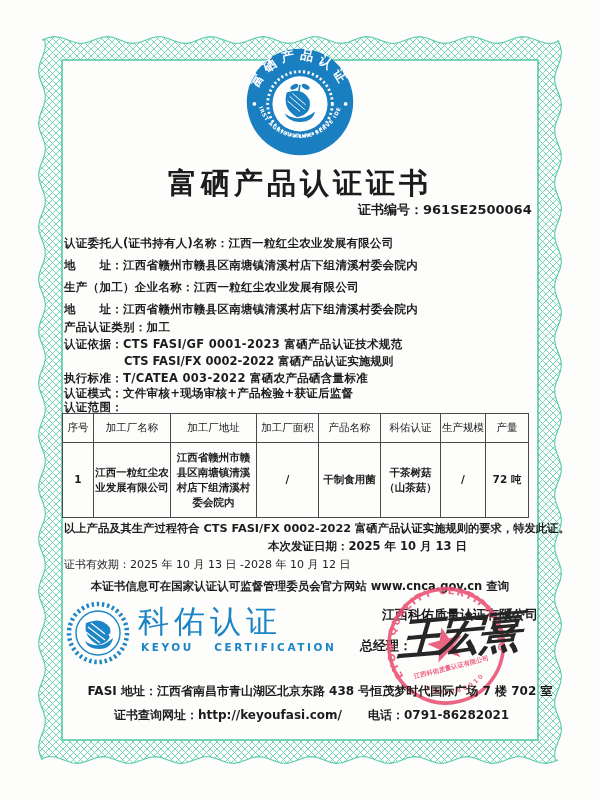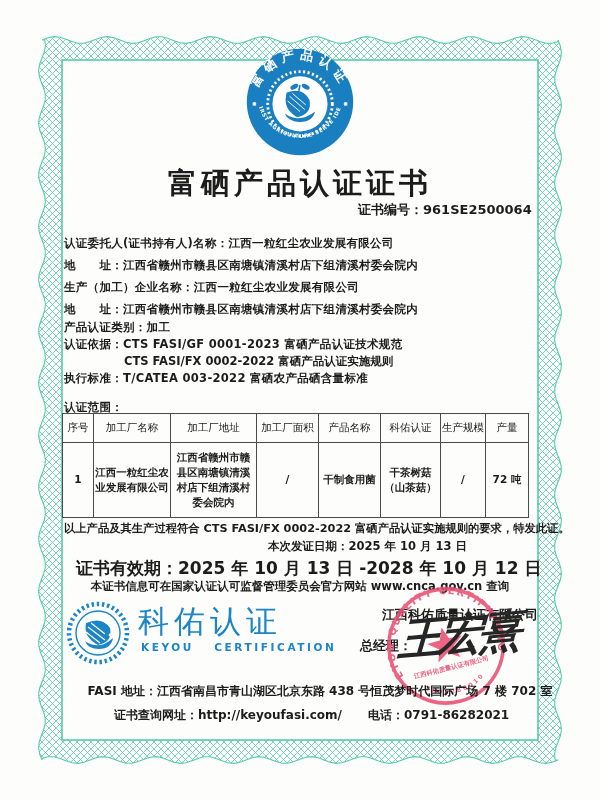--- a/index.html
+++ b/index.html
@@ -100,6 +100,7 @@
   <div class="info-row" style="top:337px"><span class="lbl">认证依据：</span><span>CTS FASI/GF 0001-2023 富硒产品认证技术规范</span></div>
   <div class="cts2" style="top:354px">CTS FASI/FX 0002-2022 富硒产品认证实施规则</div>
   <div class="info-row" style="top:371px"><span class="lbl">执行标准：</span><span>T/CATEA 003-2022 富硒农产品硒含量标准</span></div>
+  <div class="info-row" style="top:386px"><span class="lbl">认证模式：</span><span>文件审核+现场审核+产品检验+获证后监督</span></div>
   <div class="info-row" style="top:400px"><span class="lbl">认证范围：</span></div>
 
   <table class="scope">

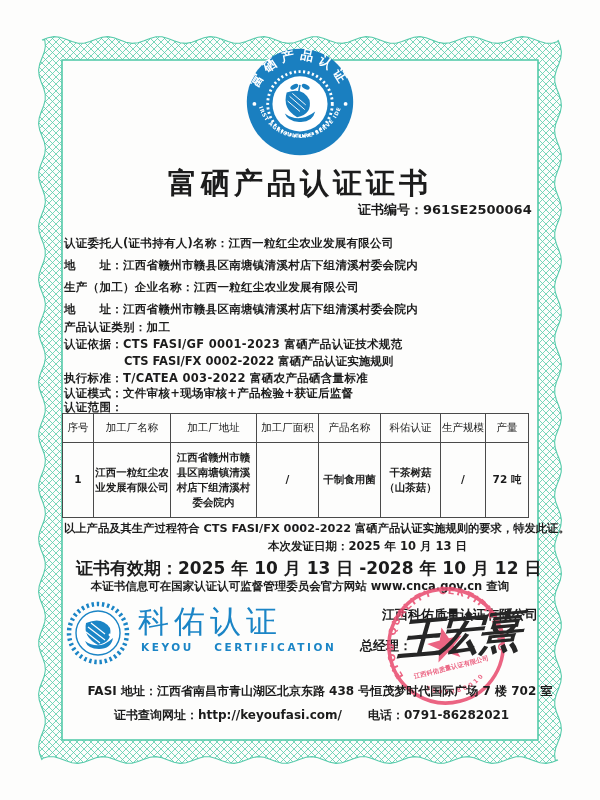--- a/index.html
+++ b/index.html
@@ -27,7 +27,7 @@
   .statement{position:absolute;left:64px;top:521px;width:480px;font-size:11.3px;font-weight:700;white-space:nowrap;}
   .dates-line{position:absolute;left:64px;top:539px;width:480px;font-size:11.5px;font-weight:700;white-space:nowrap;}
   .dates-line .pair2{position:absolute;left:204px;top:0;}
-  .validity-line{position:absolute;left:76px;top:557px;font-size:17px;font-weight:700;white-space:nowrap;}
+  .validity-line{position:absolute;left:64px;top:557px;font-size:11px;font-weight:400;white-space:nowrap;}
   .query-note{position:absolute;left:0;top:579px;width:100%;text-align:center;
               font-size:11.5px;font-weight:700;}
   .keyou-emblem{position:absolute;left:66px;top:601px;}

